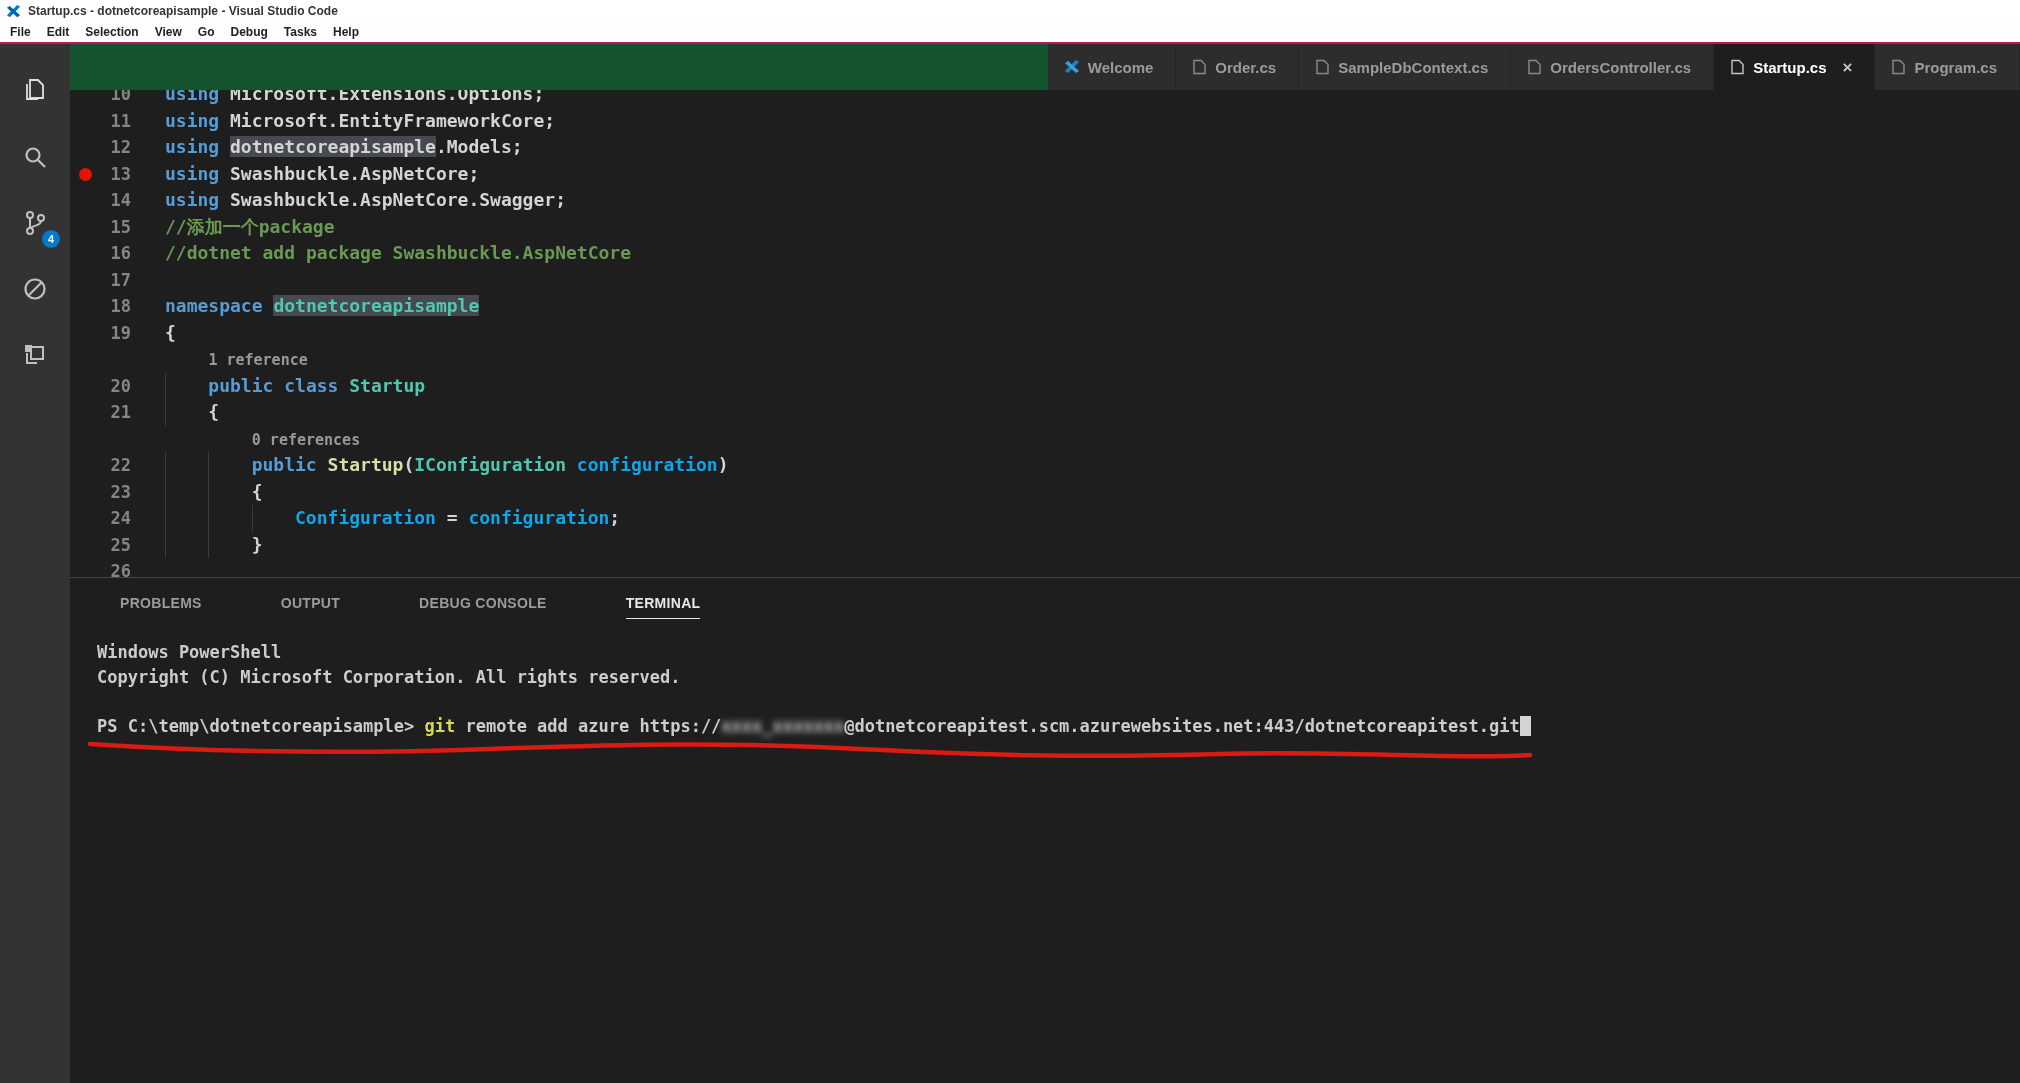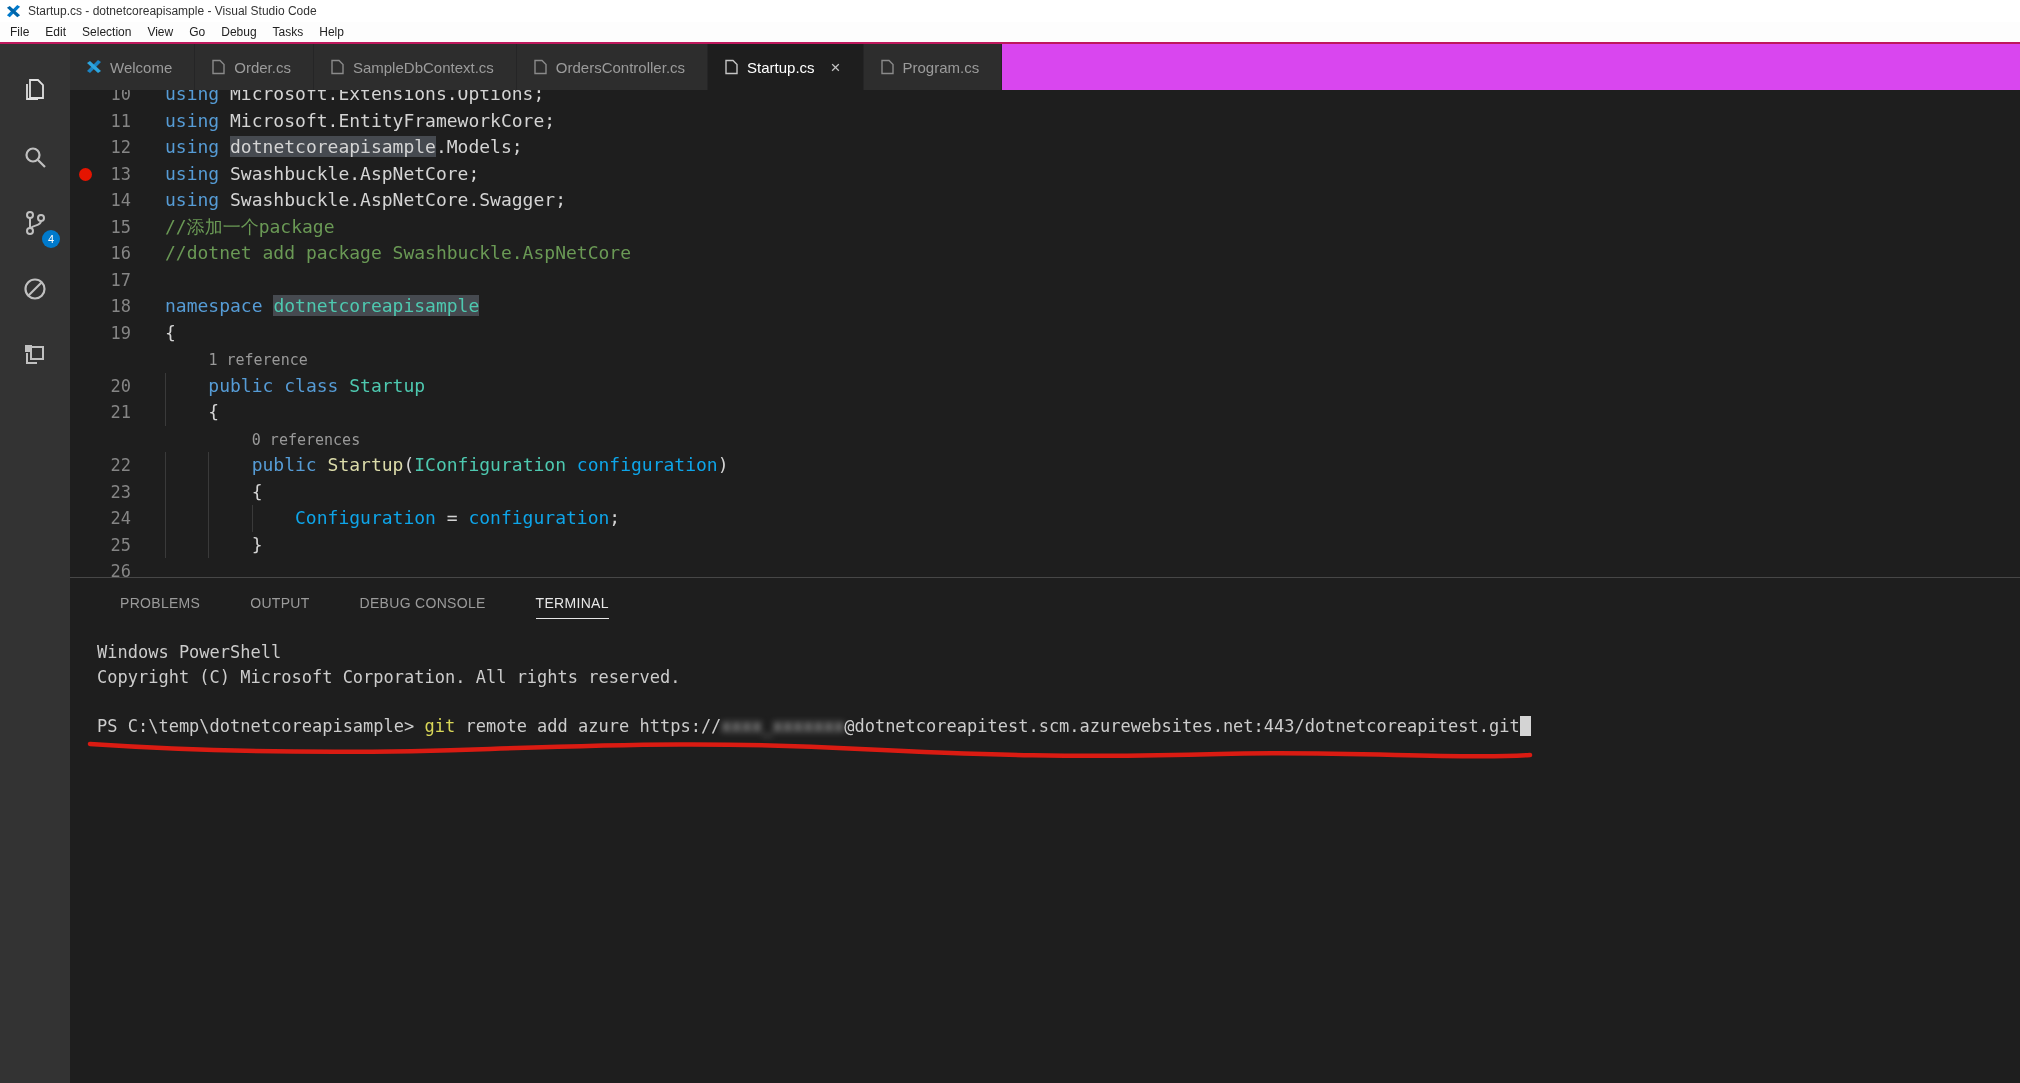--- a/index.html
+++ b/index.html
@@ -6,7 +6,7 @@
   html,body { width:2020px; height:1083px; overflow:hidden; background:#1e1e1e;
               font-family:"Liberation Sans", sans-serif; }
 
-  .window { width:2020px; height:1083px; display:flex; flex-direction:column; }
+  .window { width:2020px; height:1083px; display:flex; flex-direction:column;font-weight:bold; }
 
   
   .titlebar { height:22px; background:#ffffff; display:flex; align-items:center;

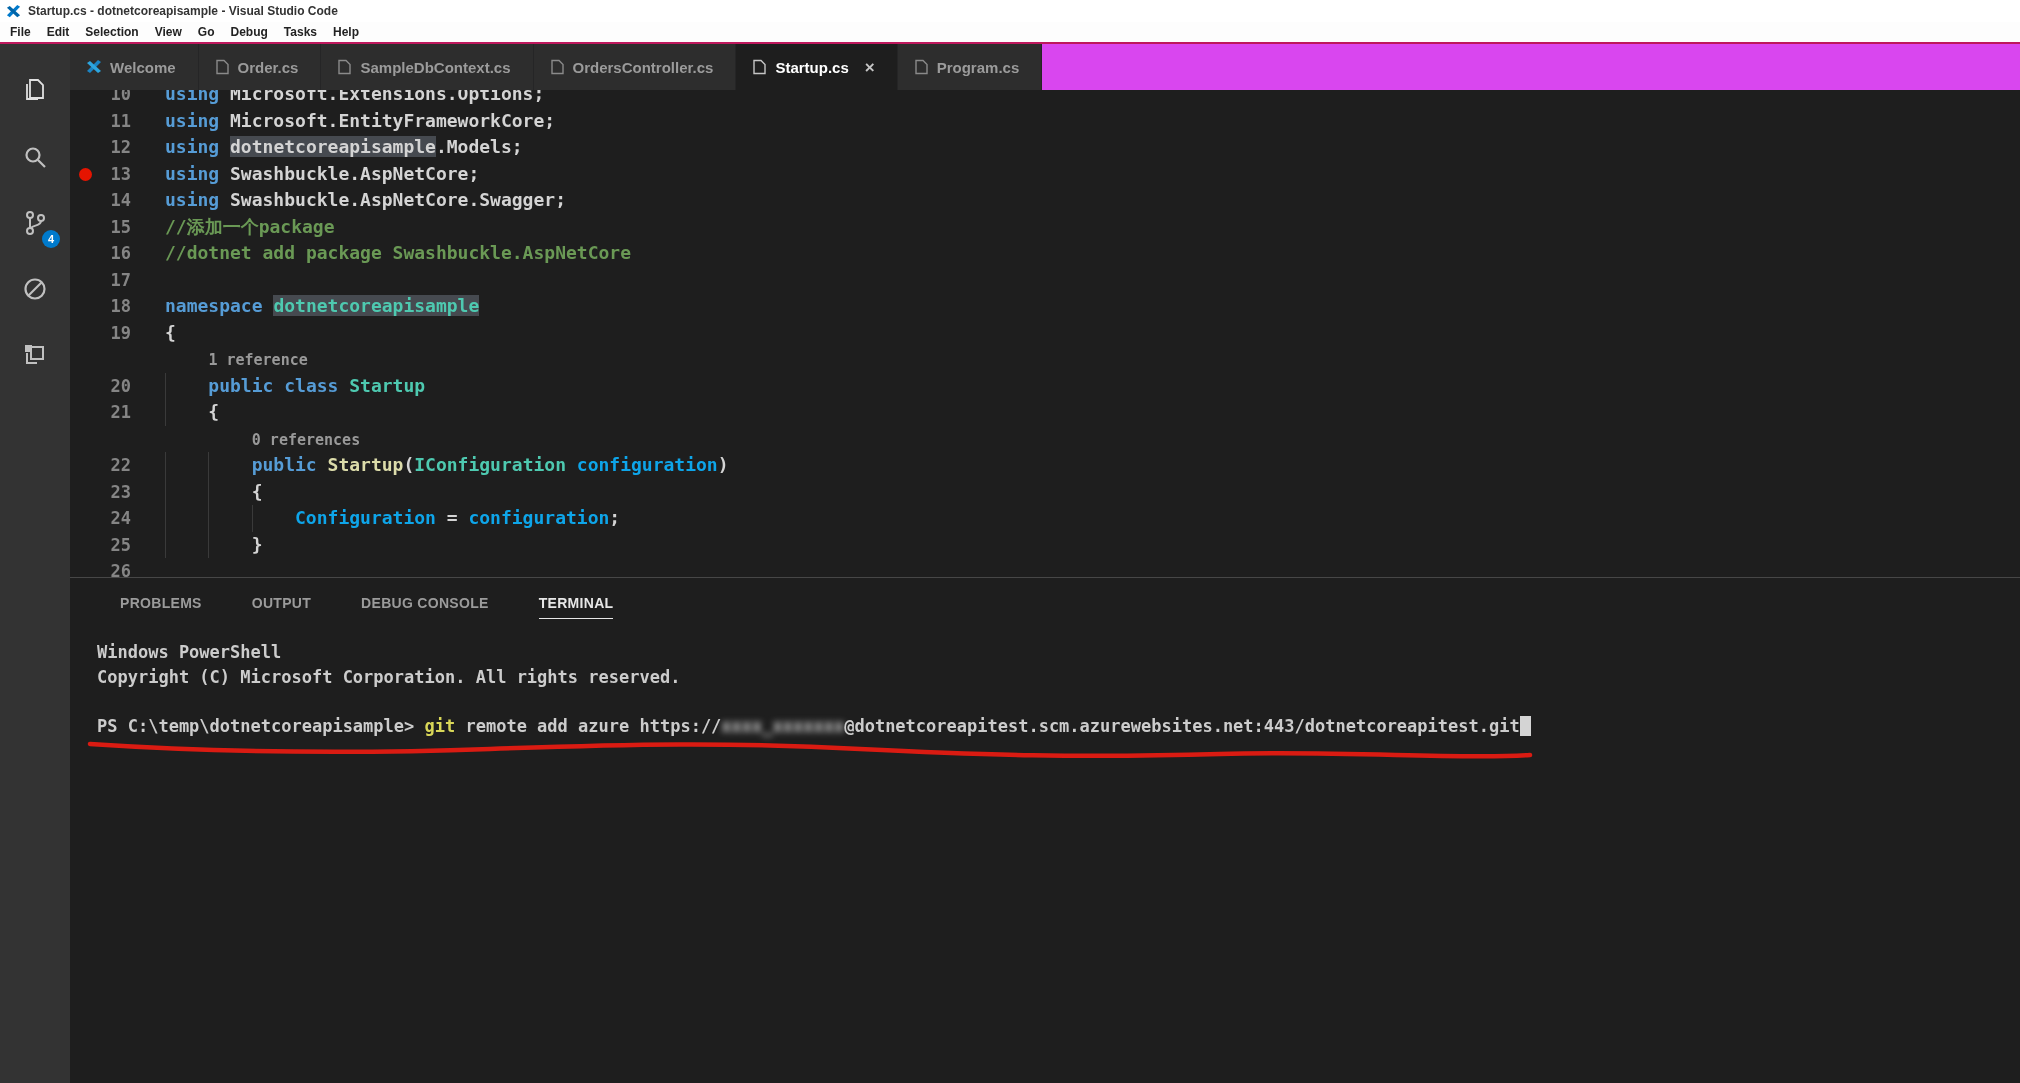--- a/index.html
+++ b/index.html
@@ -34,7 +34,7 @@
   .content { flex:1 1 auto; display:flex; flex-direction:column; min-width:0; }
 
   
-  .tabbar { height:46px; background:#d946ef; display:flex; flex:0 0 auto; }
+  .tabbar { height:46px; background:#14532d; display:flex; flex:0 0 auto;justify-content:flex-end; }
   .tab { height:46px; display:flex; align-items:center; padding:0 22px 0 16px;
          background:#2d2d2d; border-right:1px solid #252526; font-size:15px;
          color:#9b9b9b; white-space:nowrap; }

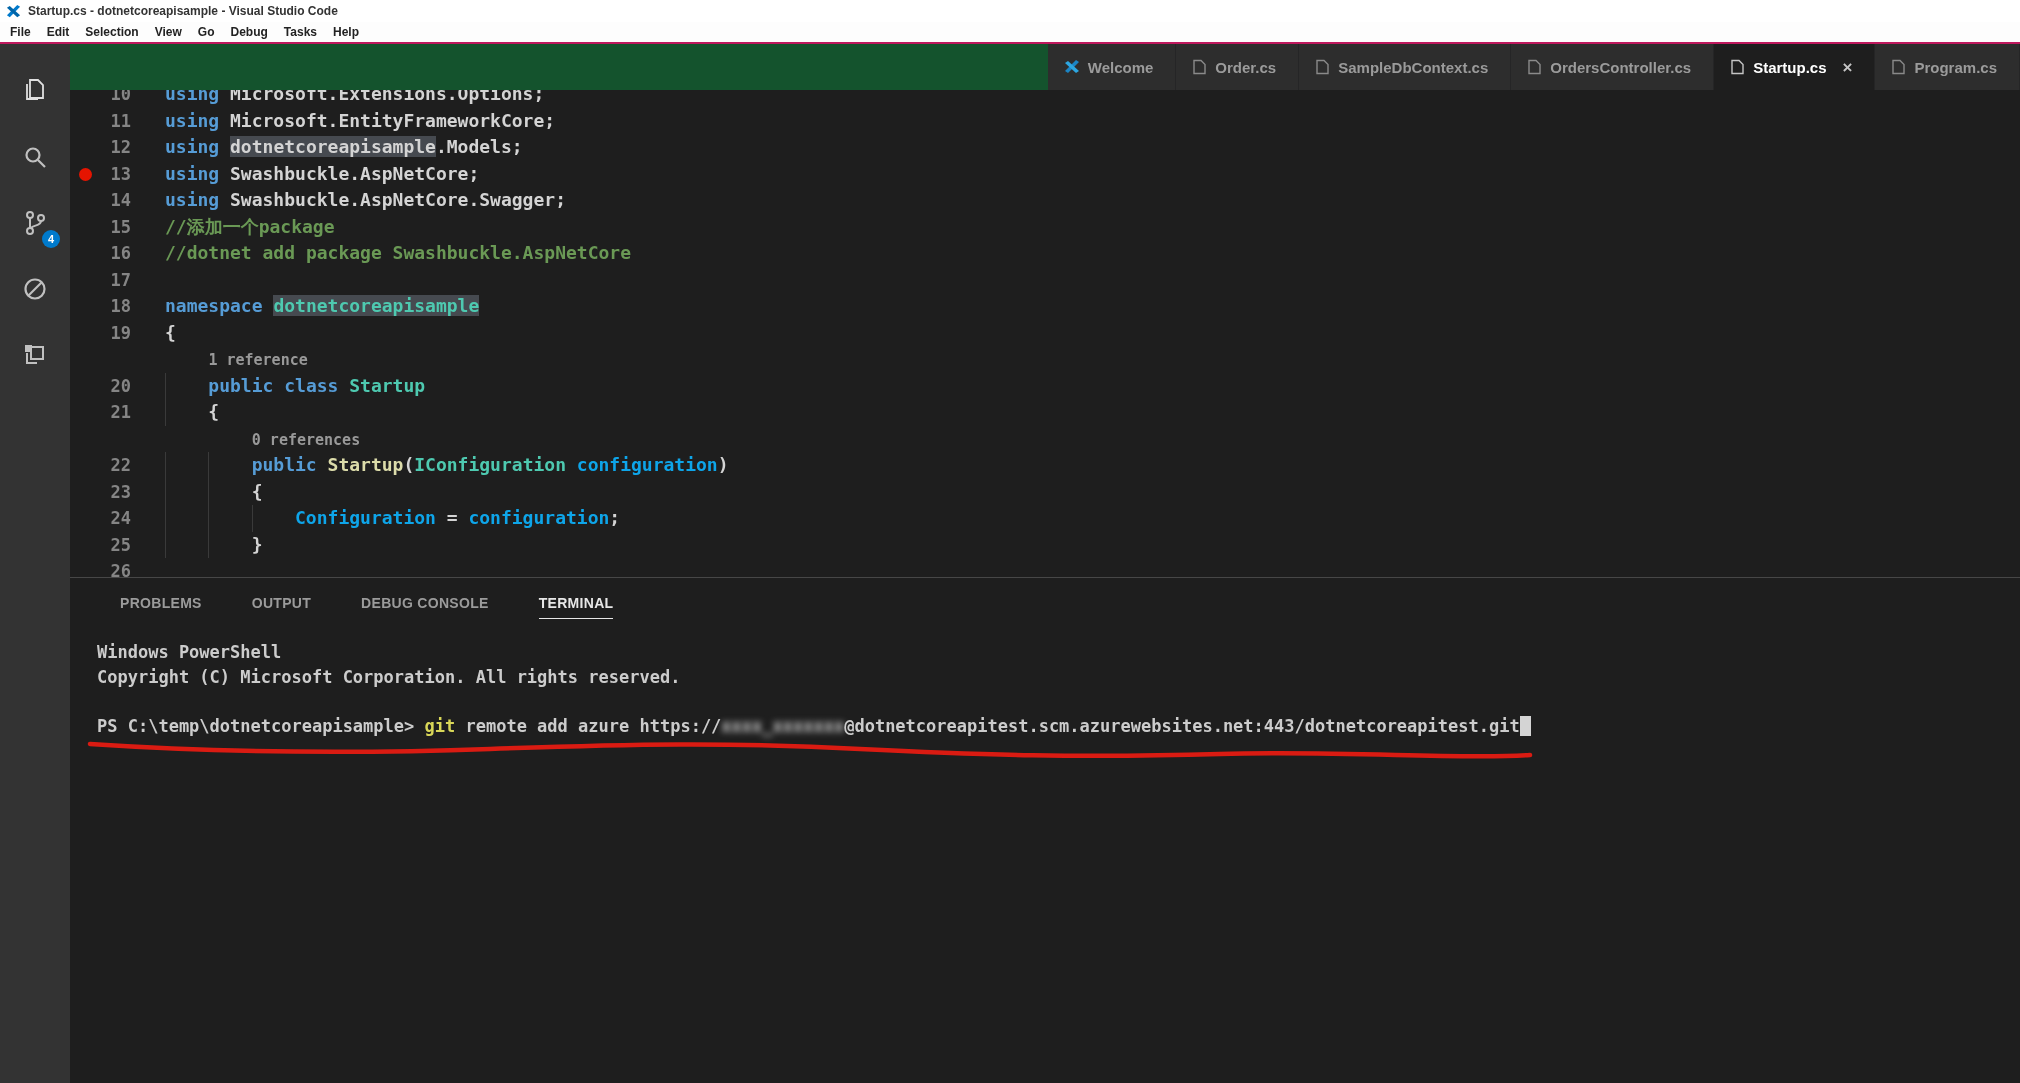--- a/index.html
+++ b/index.html
@@ -67,7 +67,7 @@
   
   .panel { flex:1 1 auto; background:#1e1e1e; border-top:1px solid #474747;
            position:relative; min-height:0; }
-  .panel-tabs { height:58px; display:flex; align-items:center; padding-left:50px; }
+  .panel-tabs { height:58px; display:flex; align-items:center; padding-left:50px;gap:29px; }
   .panel-tab { font-size:14px; color:#9b9b9b; margin-right:50px; padding-bottom:7px;
                letter-spacing:0.3px; border-bottom:1px solid transparent; }
   .panel-tab.active { color:#e7e7e7; border-bottom:1px solid #e7e7e7;text-align:center; }

